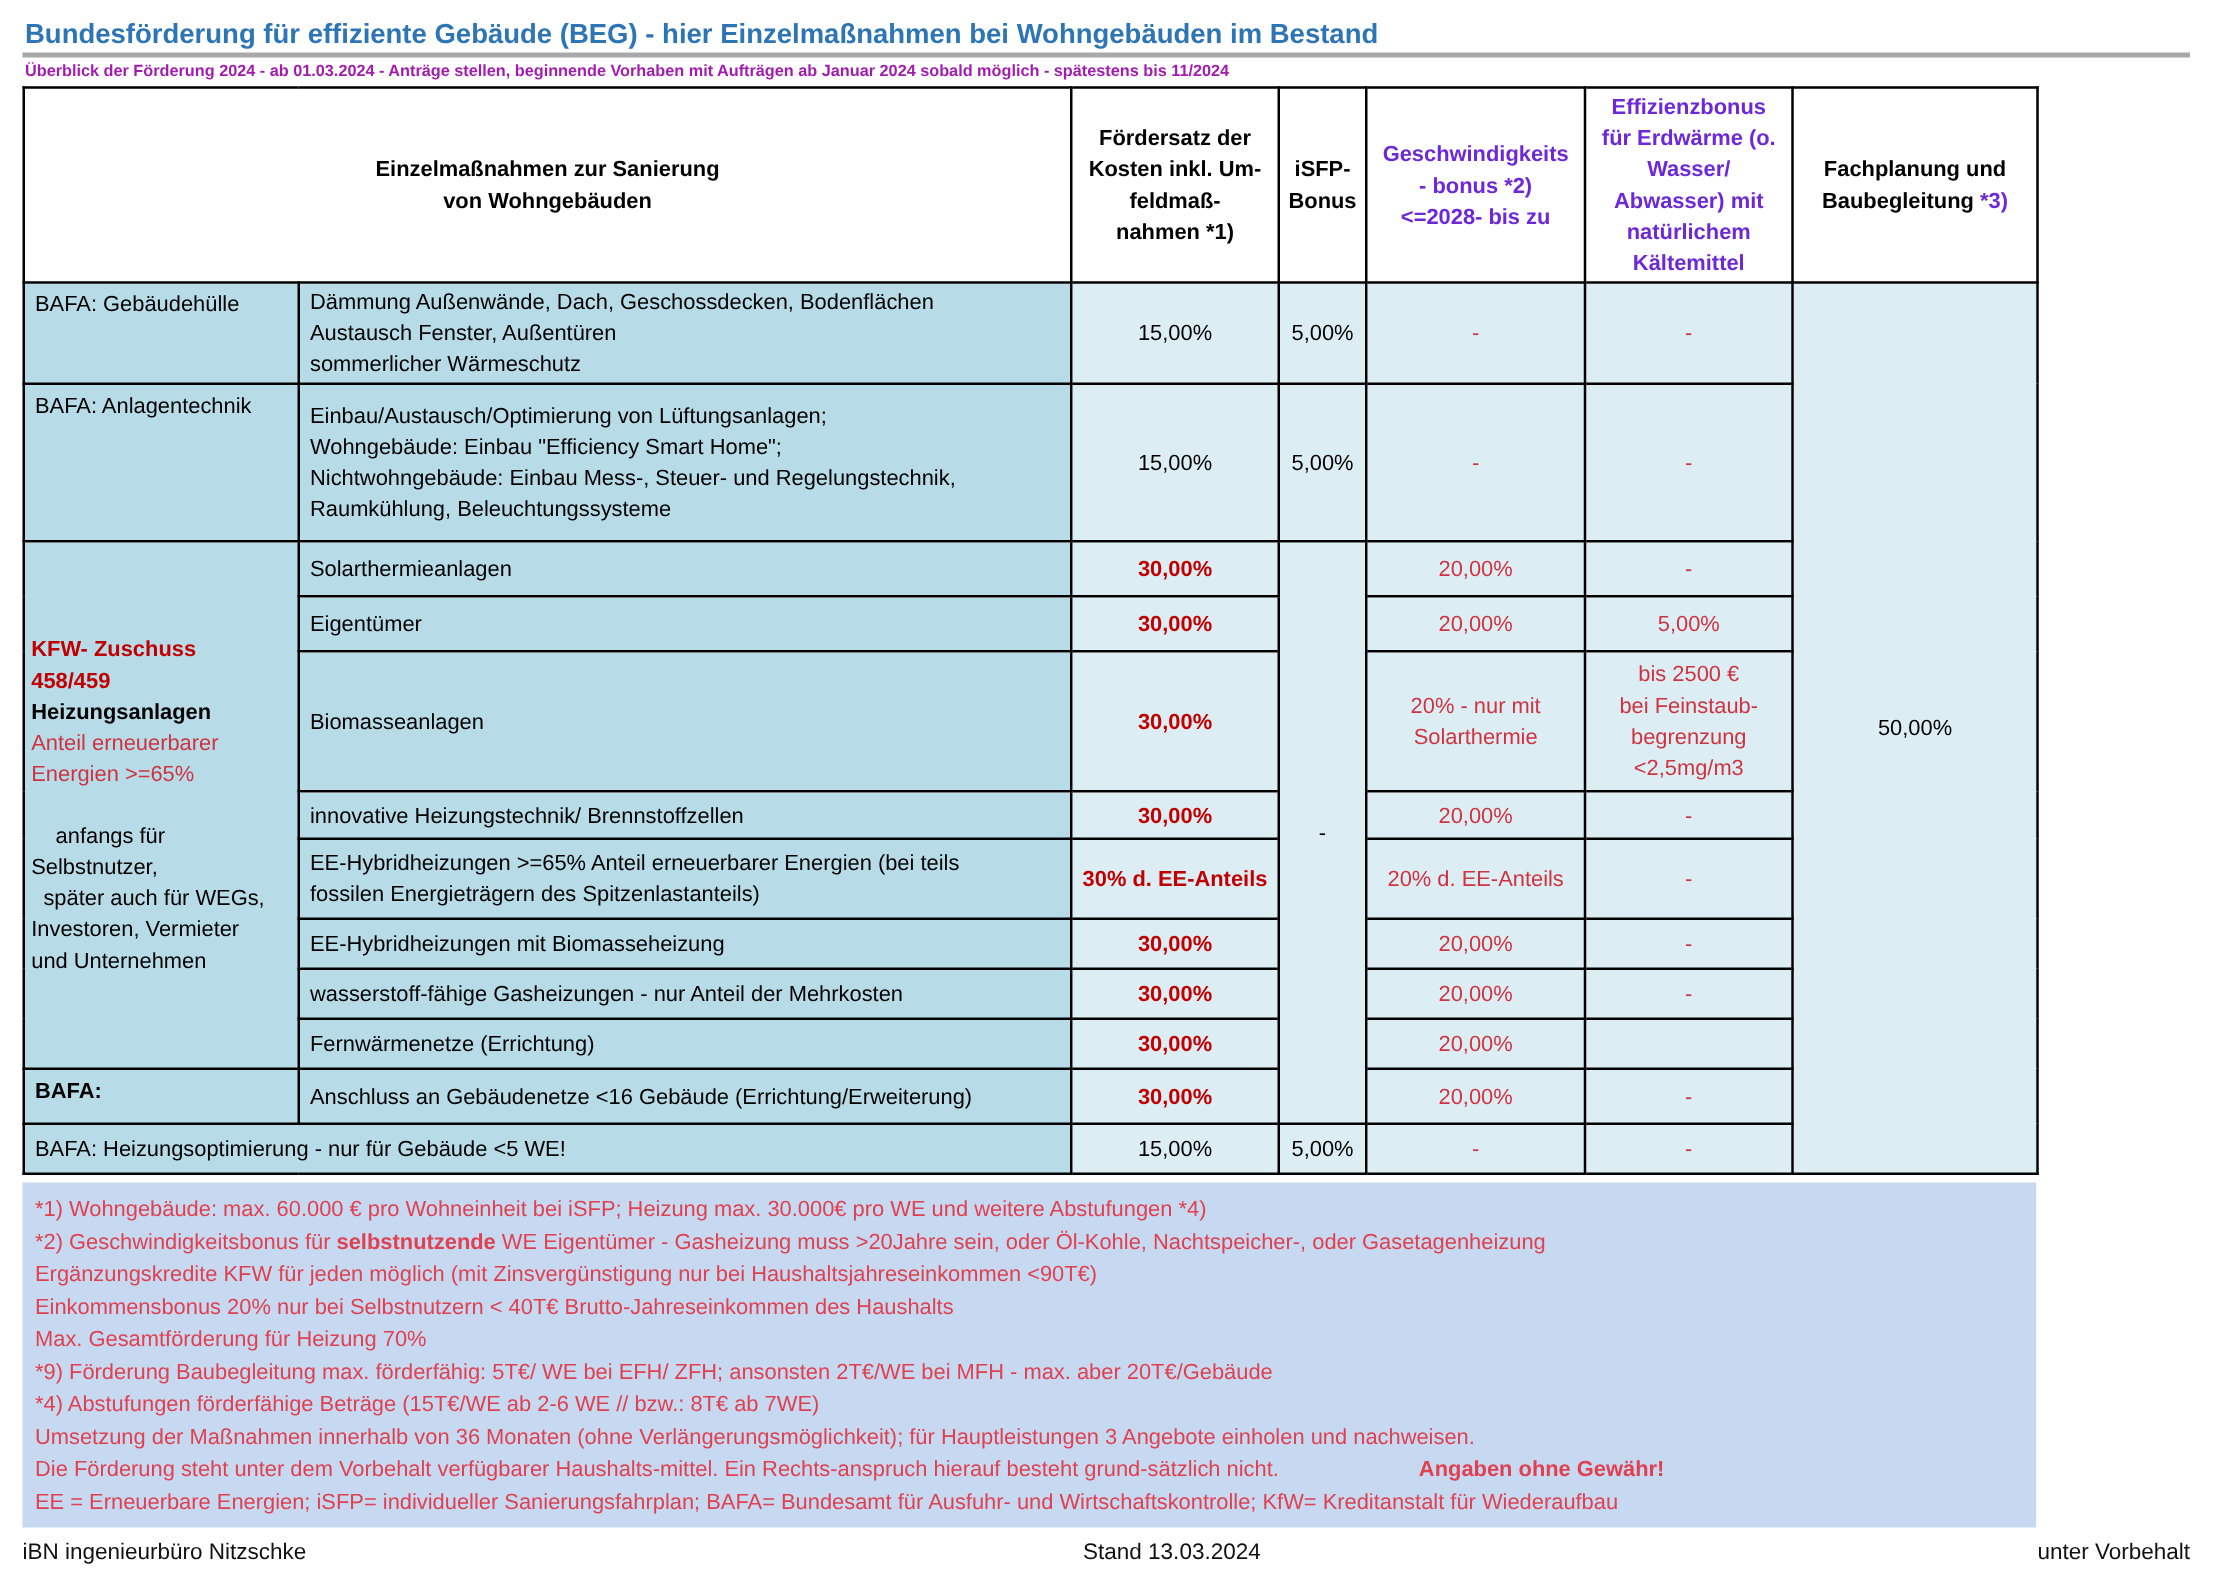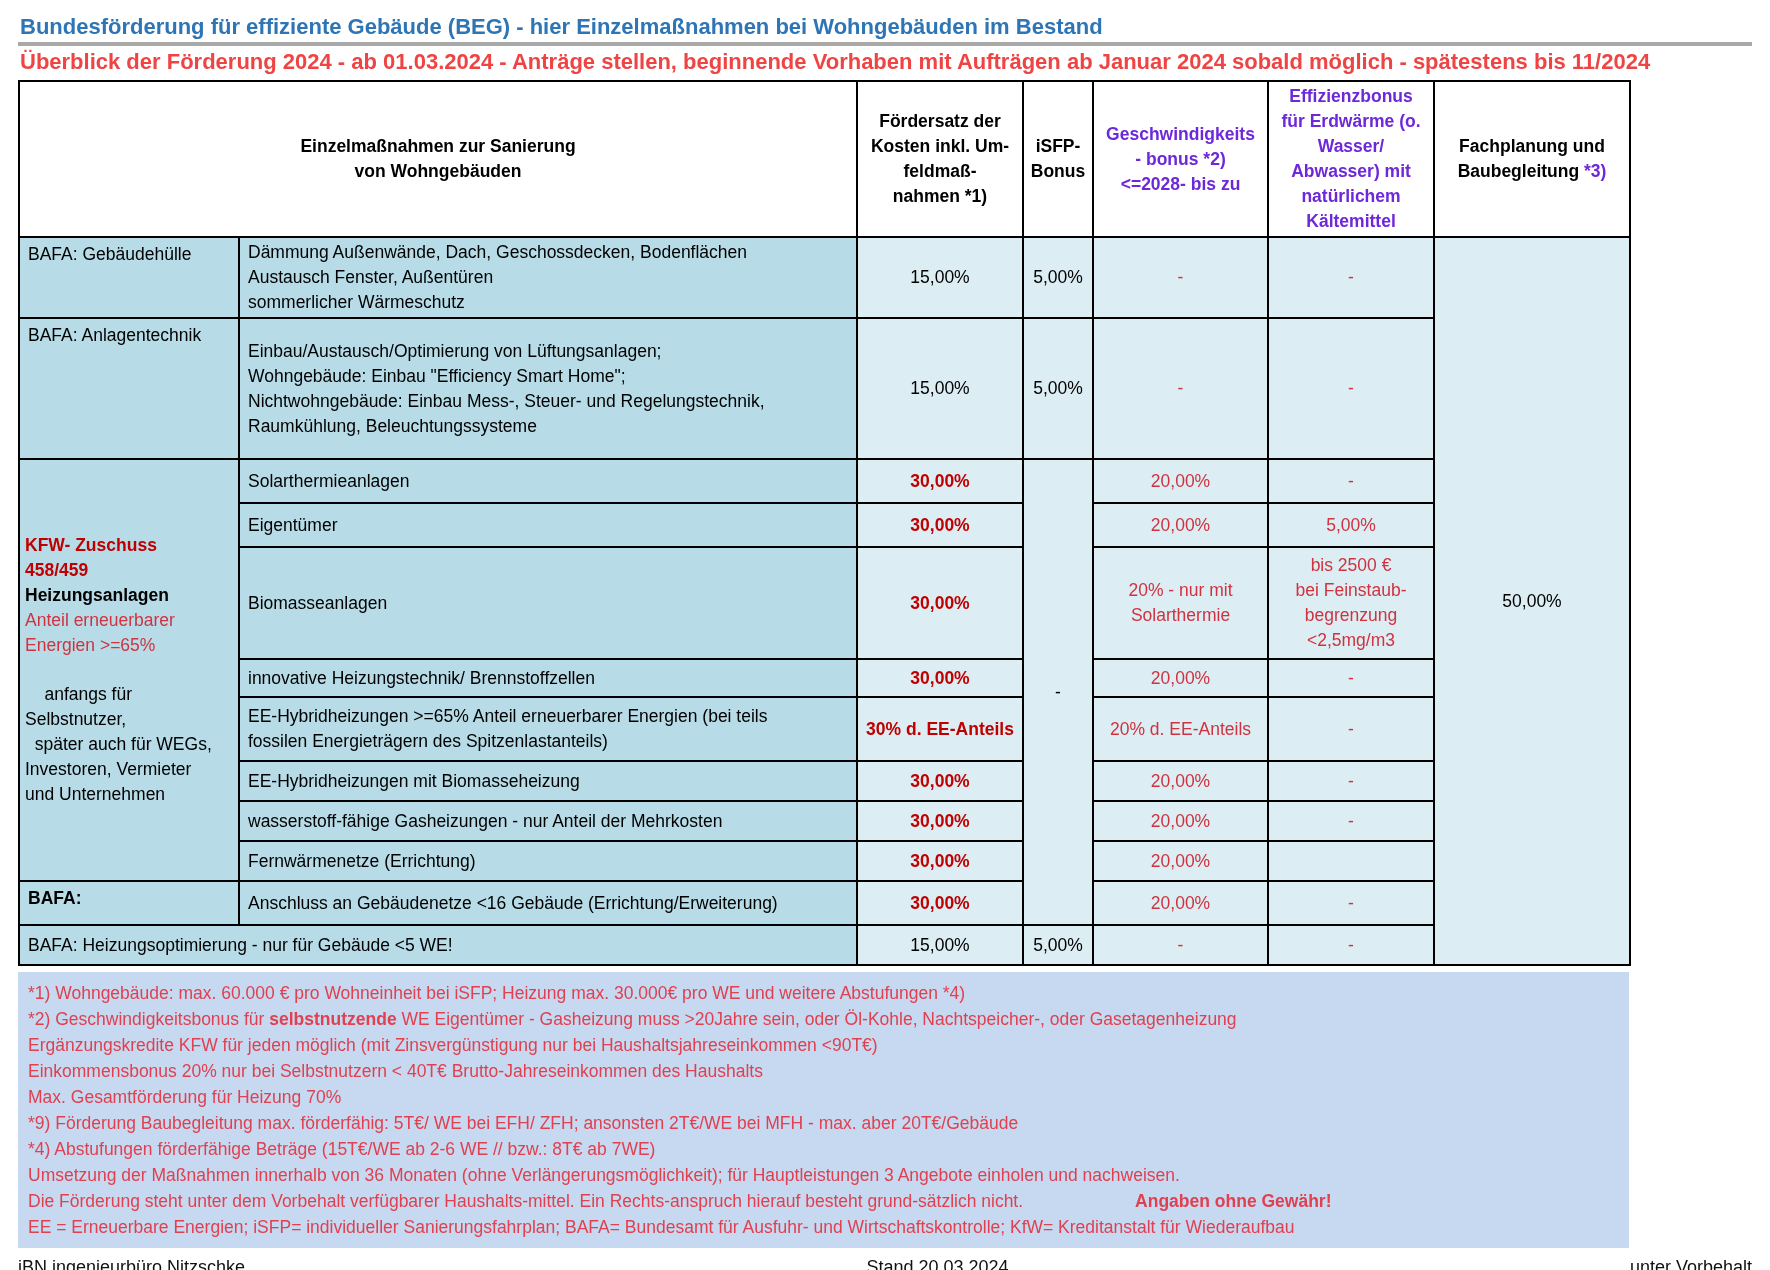--- a/index.html
+++ b/index.html
@@ -10,7 +10,7 @@
   }
   .title{color:#2E75B6;font-size:22px;font-weight:bold;line-height:26px;margin:4px 0 2px 2px;}
   .rule{height:4px;background:#a9a9a9;width:1734px;margin:2px 0 3px 0;}
-  .subtitle{color:#ef4444;font-size:22px;font-weight:bold;margin:0 0 5px 2px;}
+  .subtitle{color:#a21caf;font-size:13px;font-weight:bold;margin:0 0 5px 2px;}
 
   table.main{border-collapse:collapse;table-layout:fixed;width:1611px;}
   table.main td, table.main th{border:2px solid #000;box-sizing:border-box;overflow:hidden;}

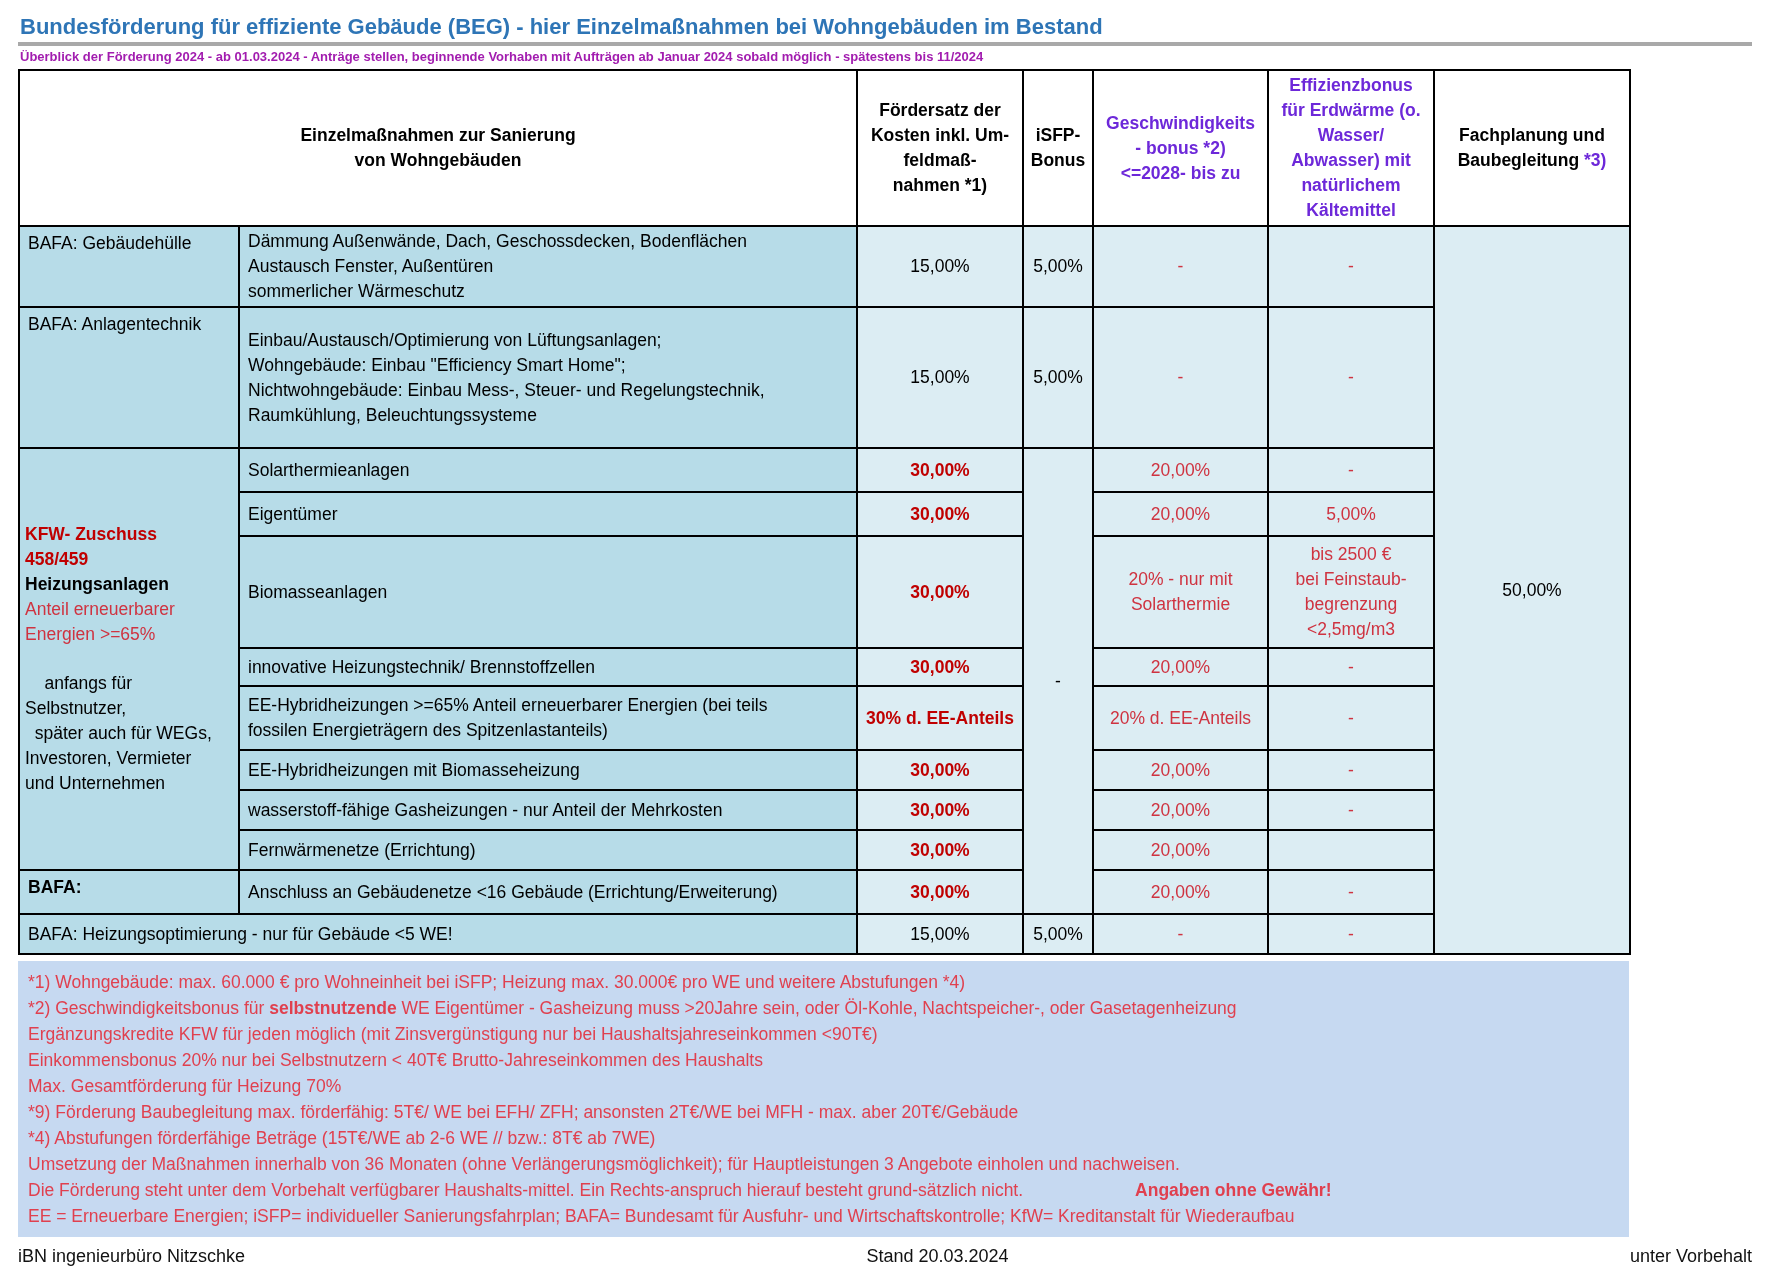--- a/index.html
+++ b/index.html
@@ -97,7 +97,7 @@
       <td class="bgV c" rowspan="12">50,00%</td>
     </tr>
 
-    <tr style="height:141px">
+    <tr style="height:126px">
       <td class="bgL top">BAFA: Anlagentechnik</td>
       <td class="bgL pre">Einbau/Austausch/Optimierung von Lüftungsanlagen;
 Wohngebäude: Einbau "Efficiency Smart Home";

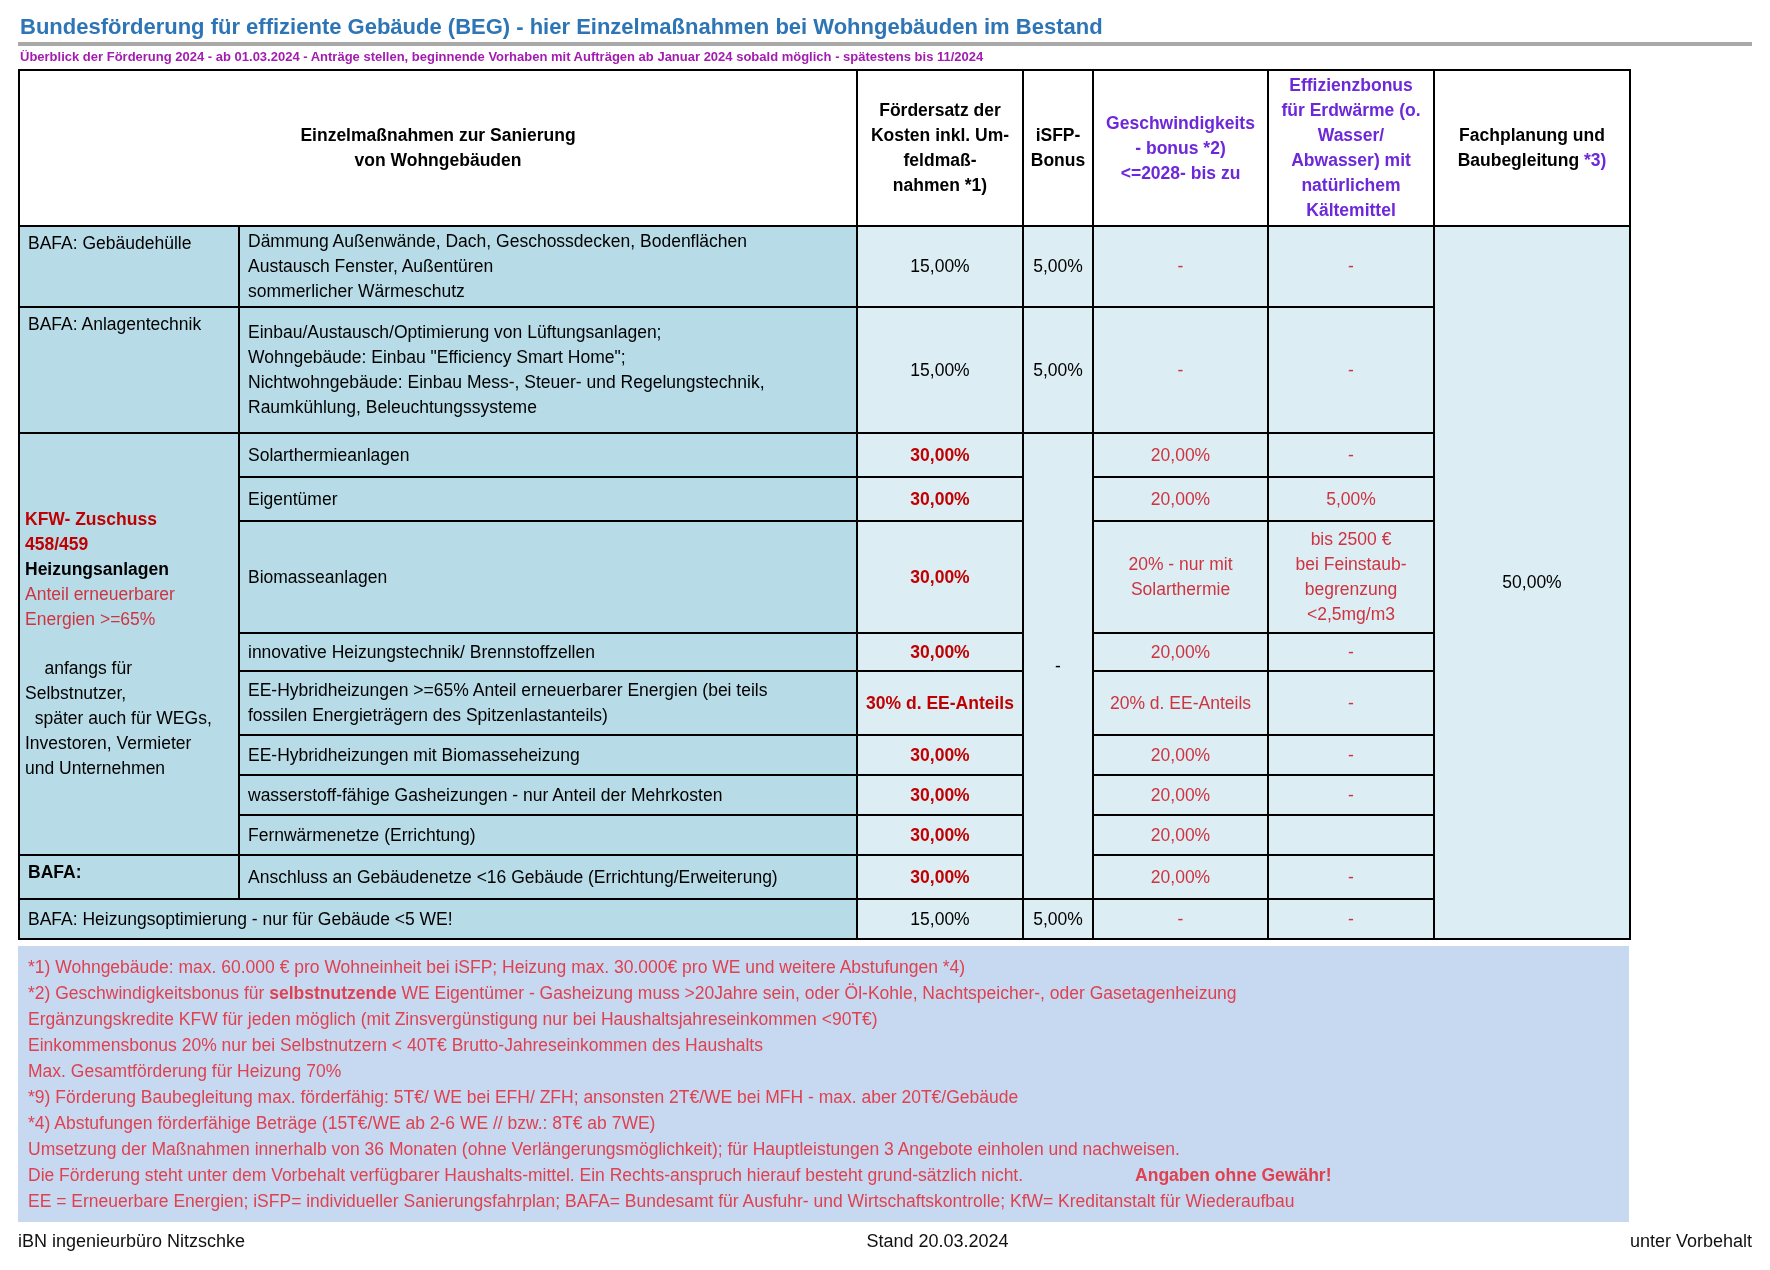--- a/index.html
+++ b/index.html
@@ -216,7 +216,7 @@
 
   <div class="footer">
     <span>iBN ingenieurbüro Nitzschke</span>
-    <span>Stand 20.03.2024</span>
+    <span>Stand 13.03.2024</span>
     <span>unter Vorbehalt</span>
   </div>
 

